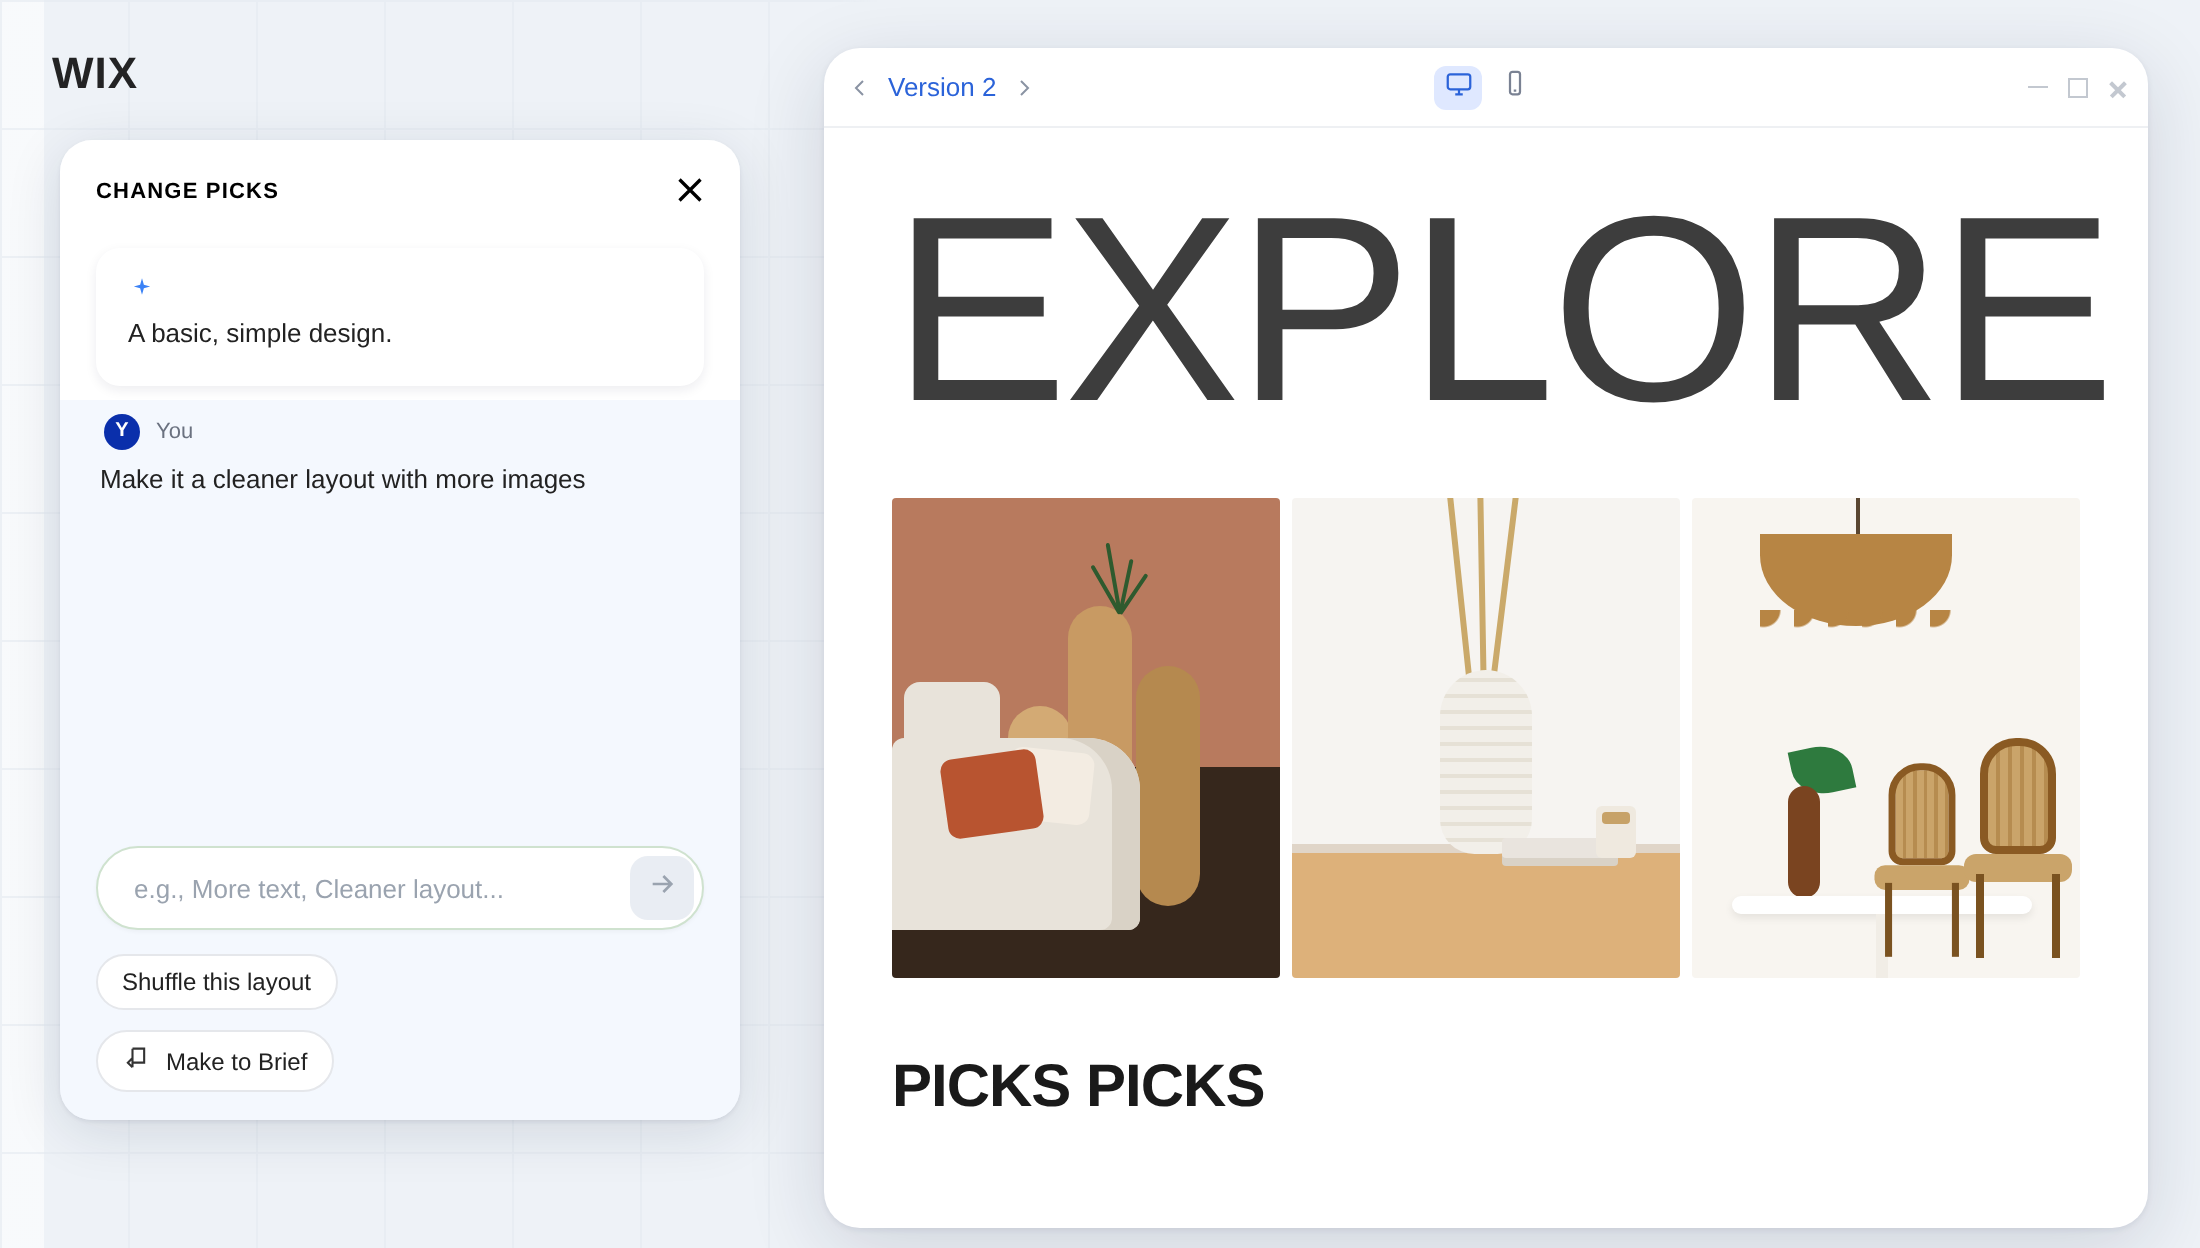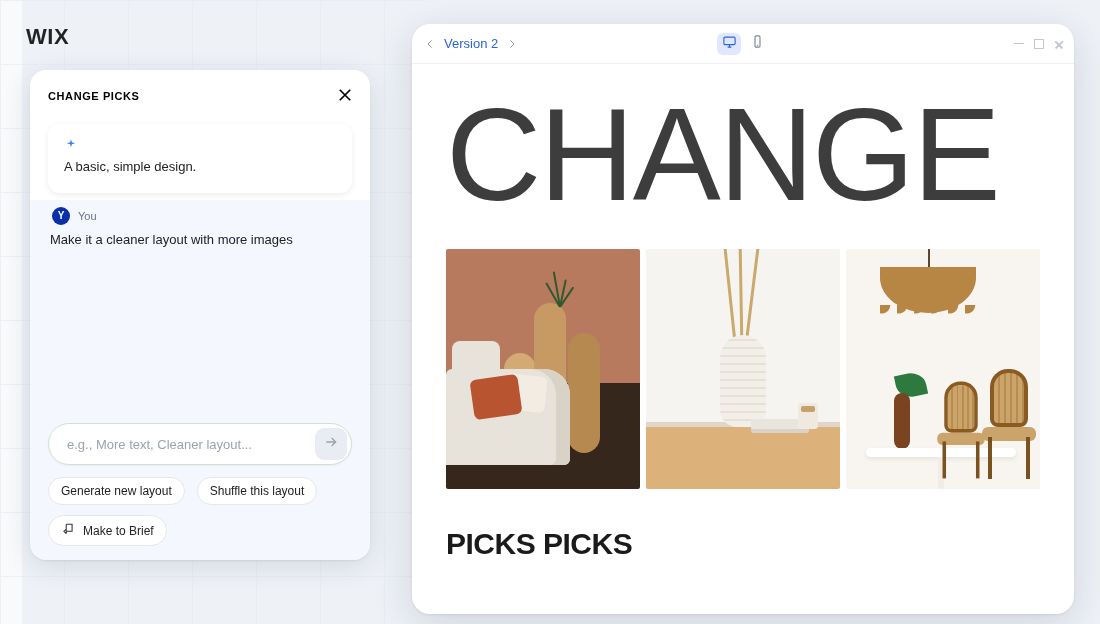--- a/index.html
+++ b/index.html
@@ -258,7 +258,7 @@
     </div>
   </div>
 
-  <div class="hero">CHANGE</div>
+  <div class="hero">EXPLORE</div>
 
   <div class="gallery">
     <div class="card c1">

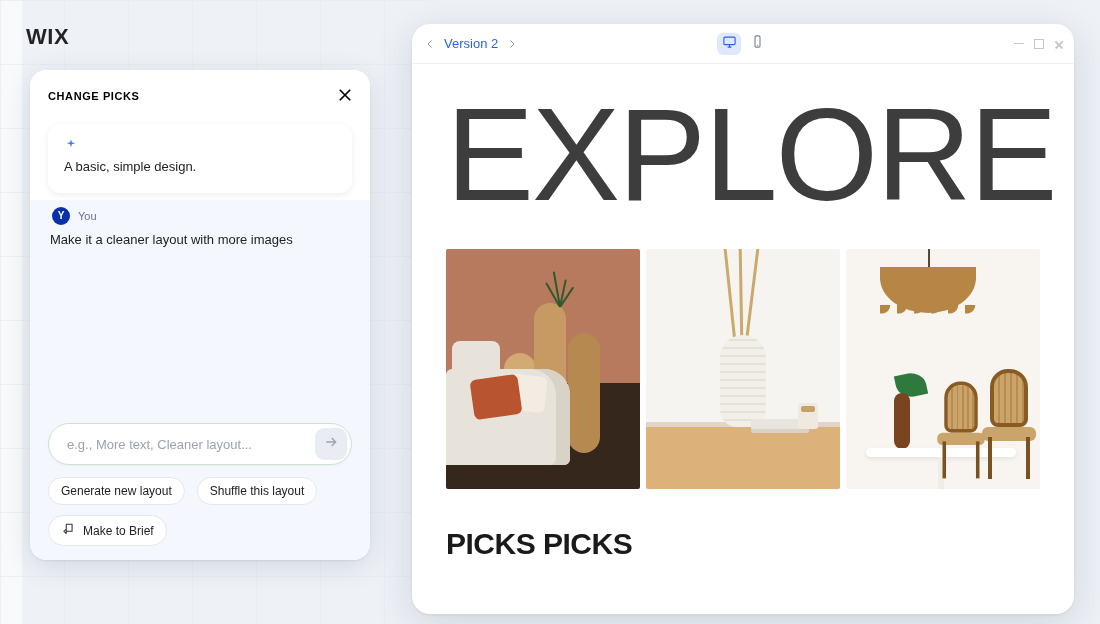--- a/index.html
+++ b/index.html
@@ -210,7 +210,6 @@
   </div>
 
   <div class="chips">
-    <div class="chip">Generate new layout</div>
     <div class="chip">Shuffle this layout</div>
   </div>
 

